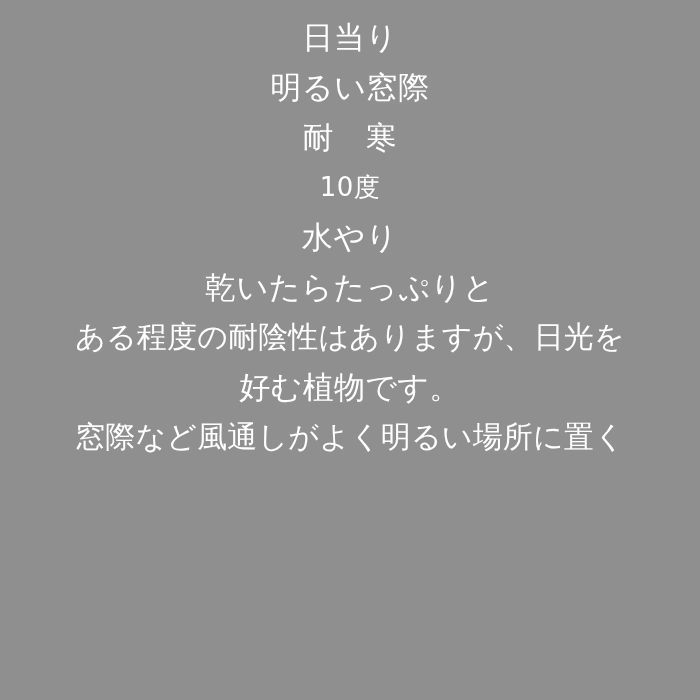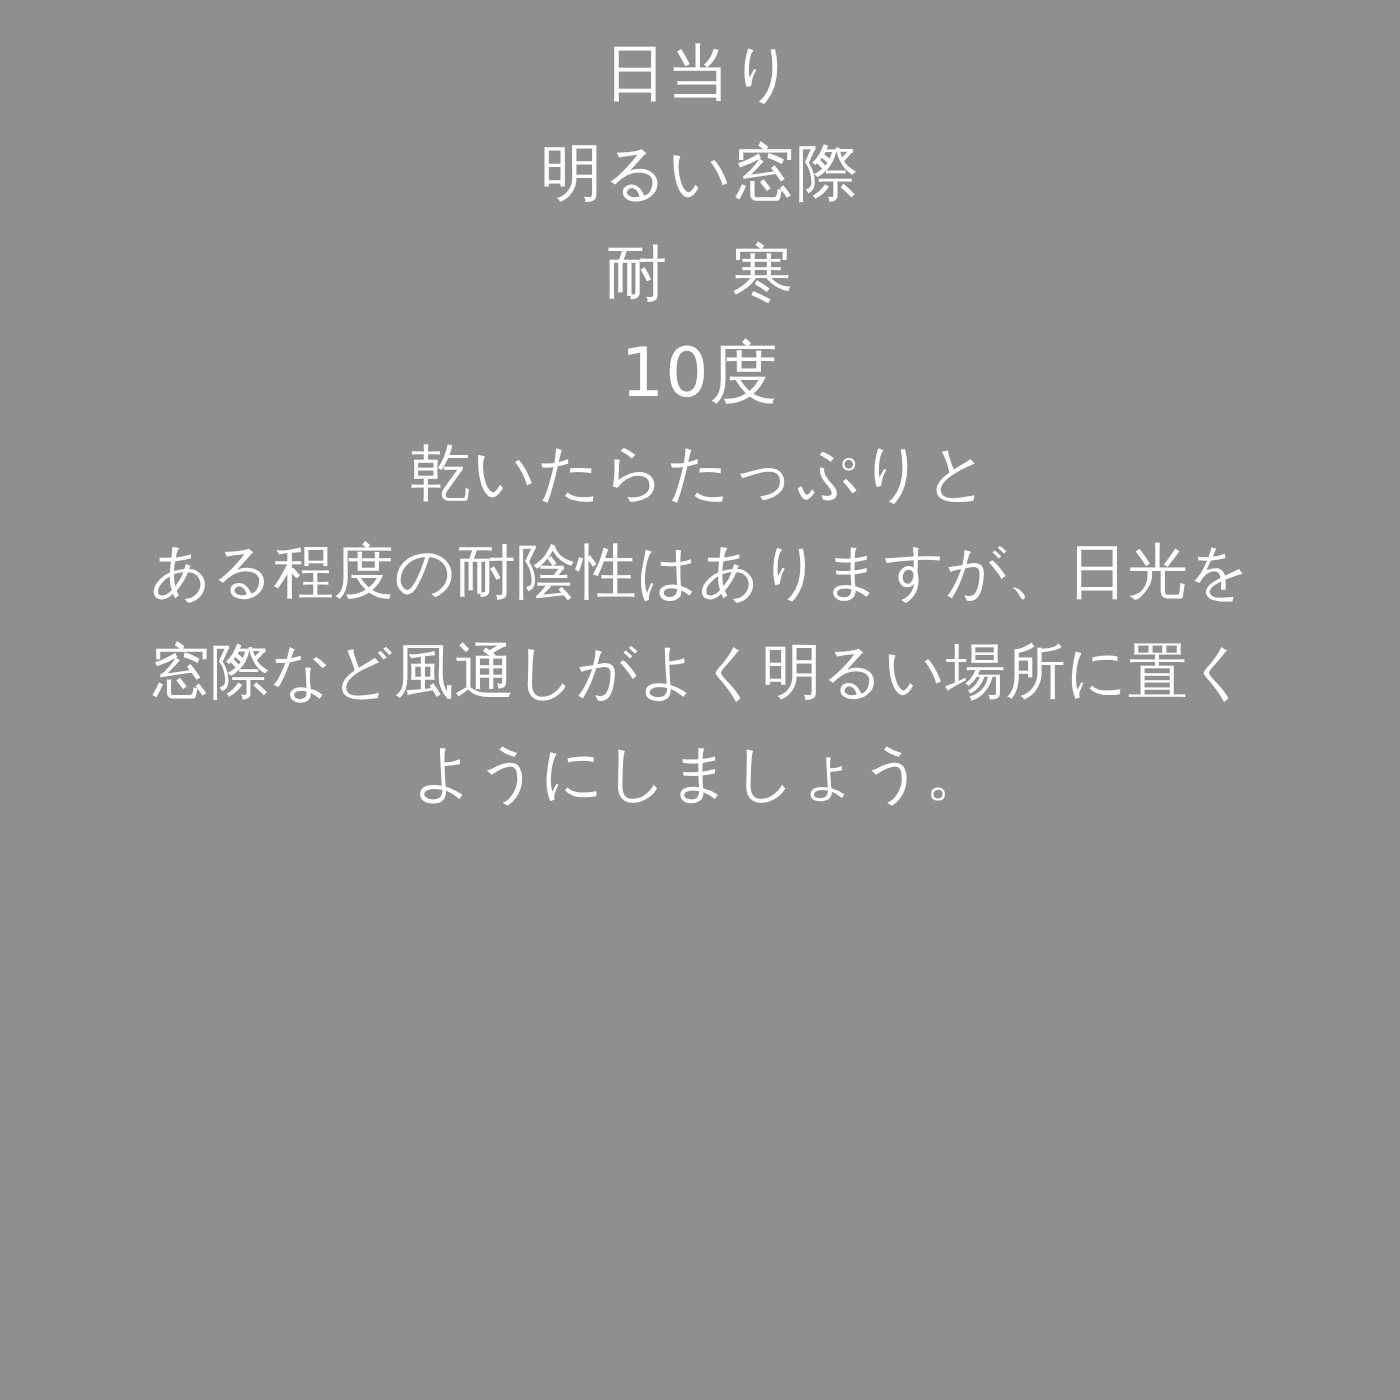--- a/index.html
+++ b/index.html
@@ -44,7 +44,7 @@
     line-height: 50px;
   }
   .value-small {
-    font-size: 34px;
+    font-size: 26px;
     line-height: 50px;
   }
   

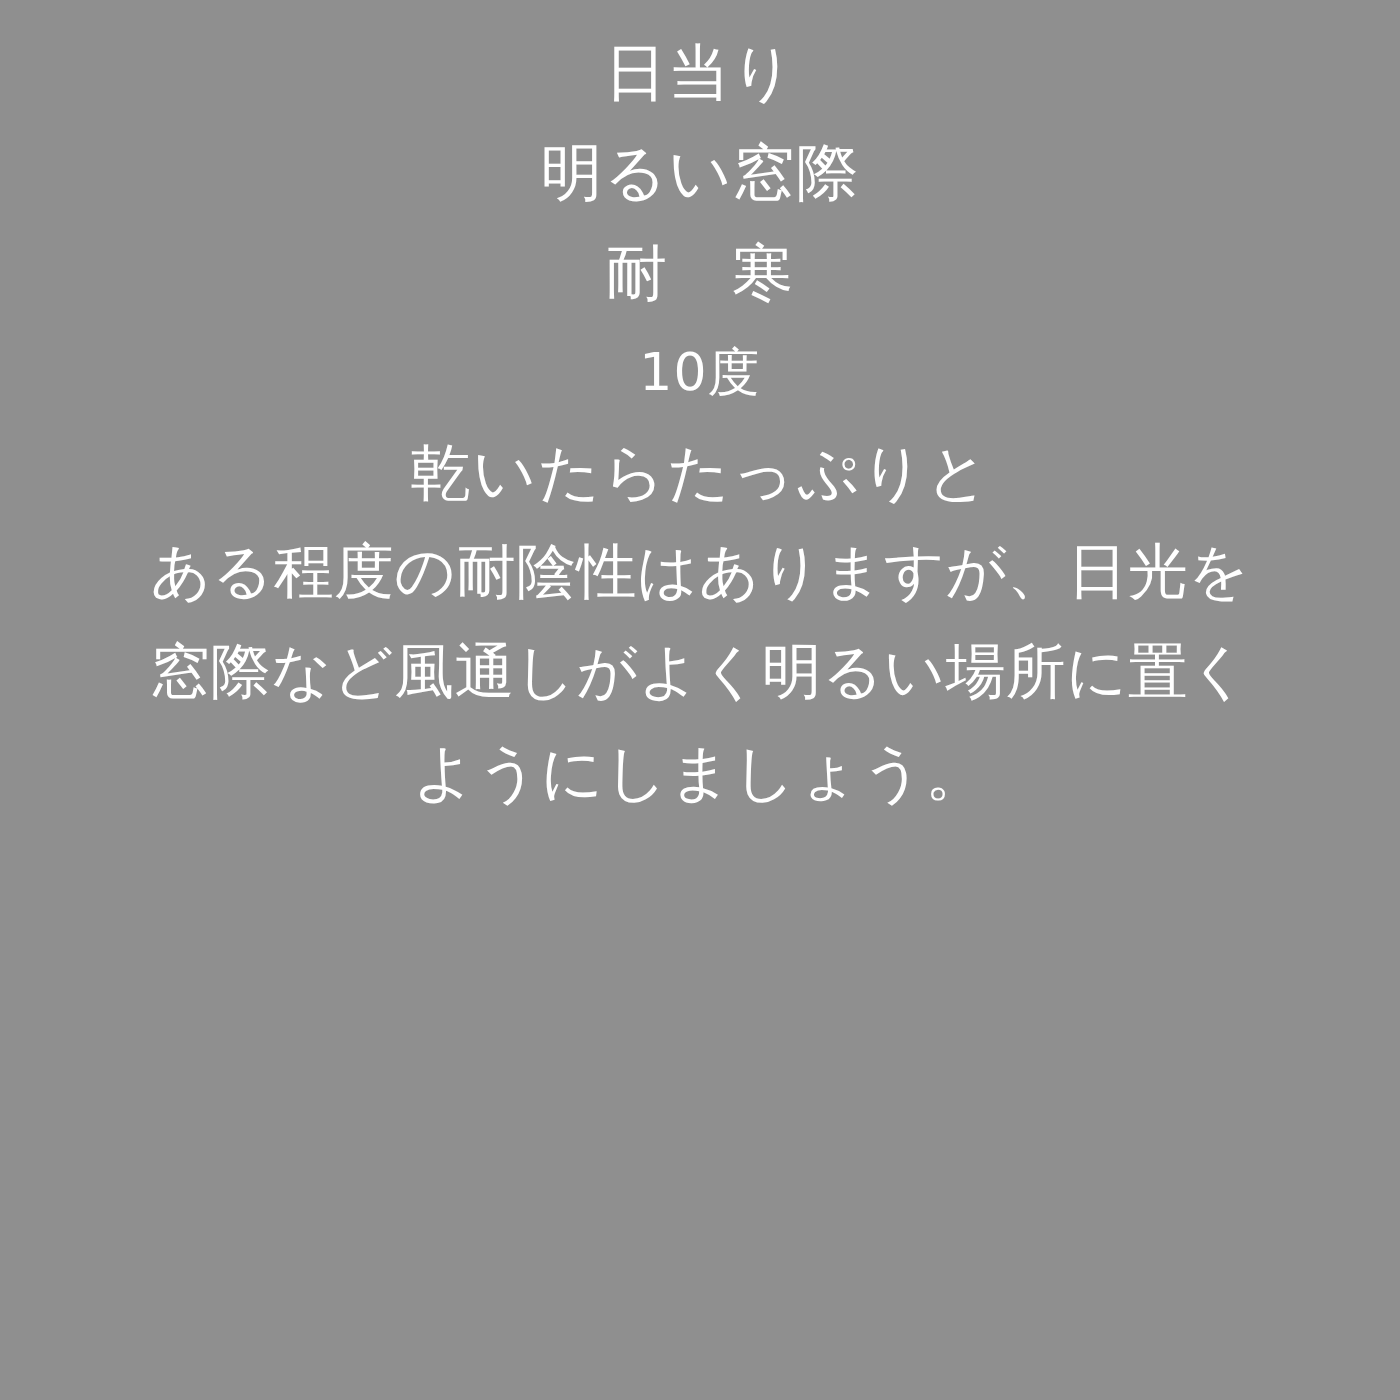--- a/index.html
+++ b/index.html
@@ -67,6 +67,7 @@
   <div class="line value">明るい窓際</div>
   <div class="line label">耐　寒</div>
   <div class="line value-small">10度</div>
+  <div class="line label">水やり</div>
   <div class="line value">乾いたらたっぷりと</div>
 
   <div class="line body-line wide">ある程度の耐陰性はありますが、日光を</div>

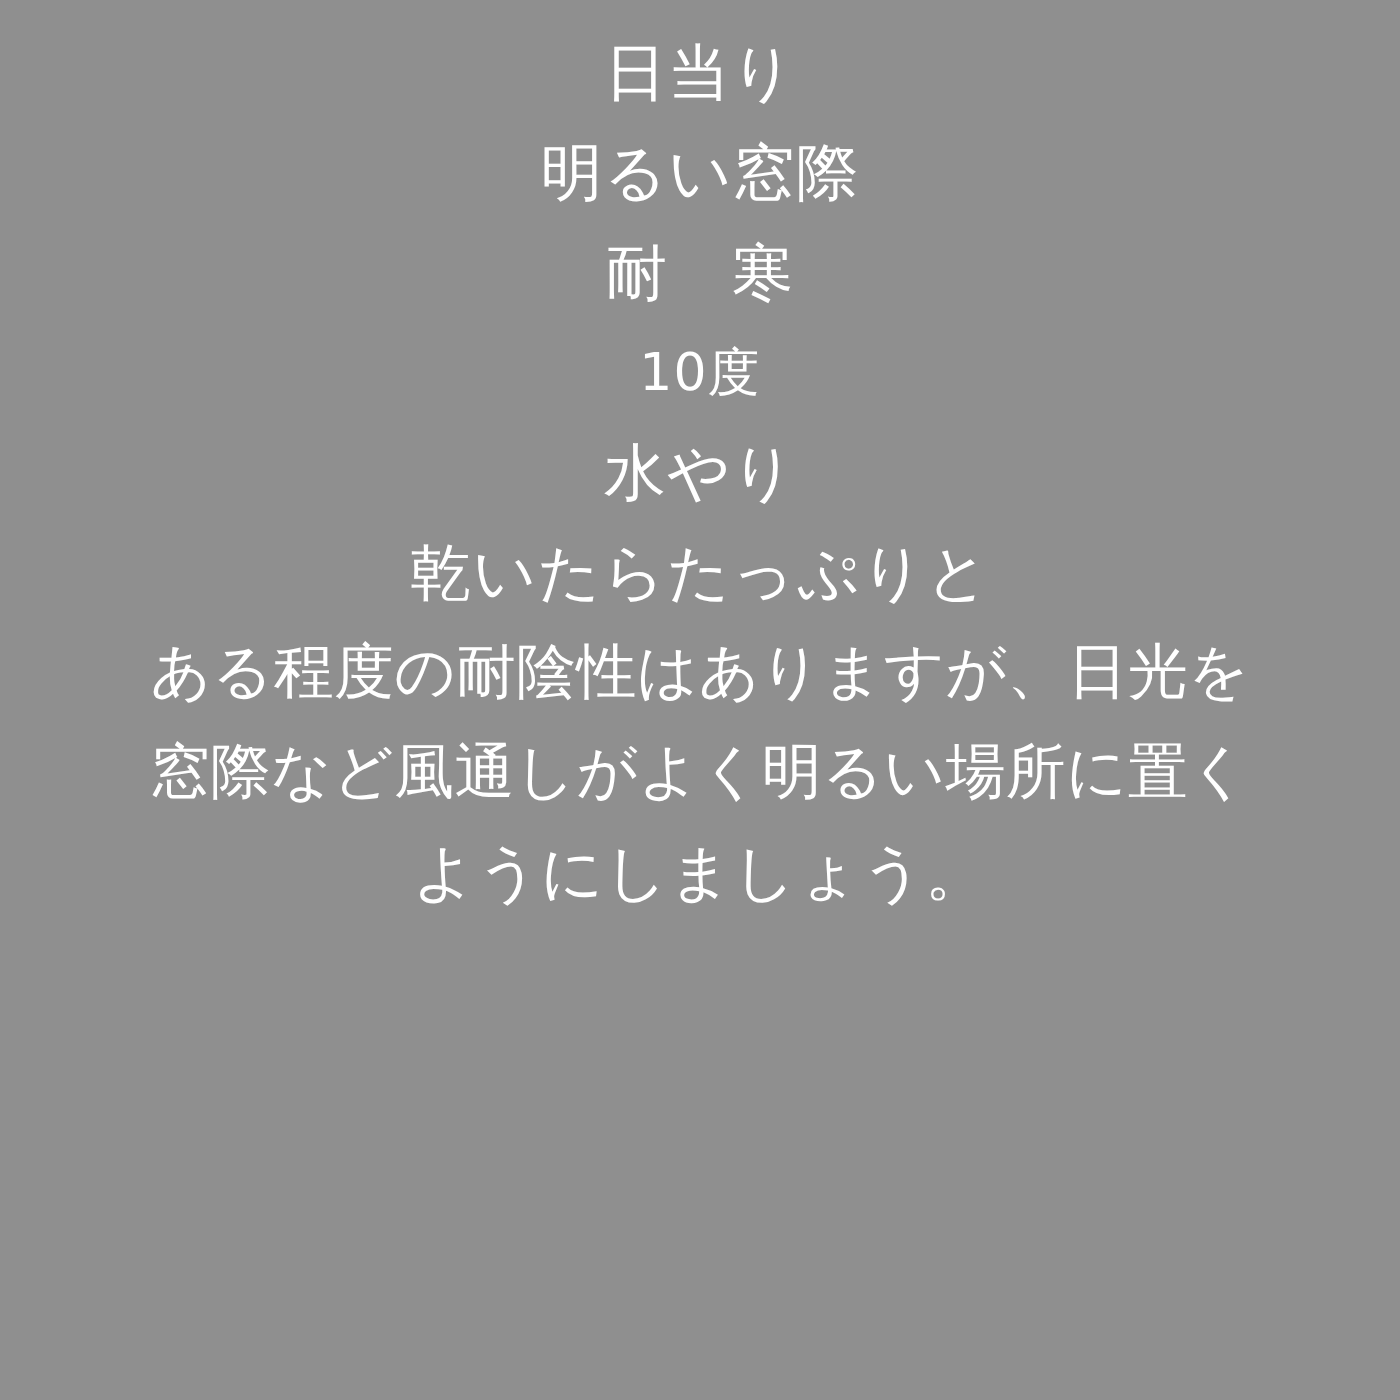--- a/index.html
+++ b/index.html
@@ -71,6 +71,7 @@
   <div class="line value">乾いたらたっぷりと</div>
 
   <div class="line body-line wide">ある程度の耐陰性はありますが、日光を</div>
+  <div class="line body-line">好む植物です。</div>
   <div class="line body-line wide">窓際など風通しがよく明るい場所に置く</div>
   <div class="line body-line">ようにしましょう。</div>
 

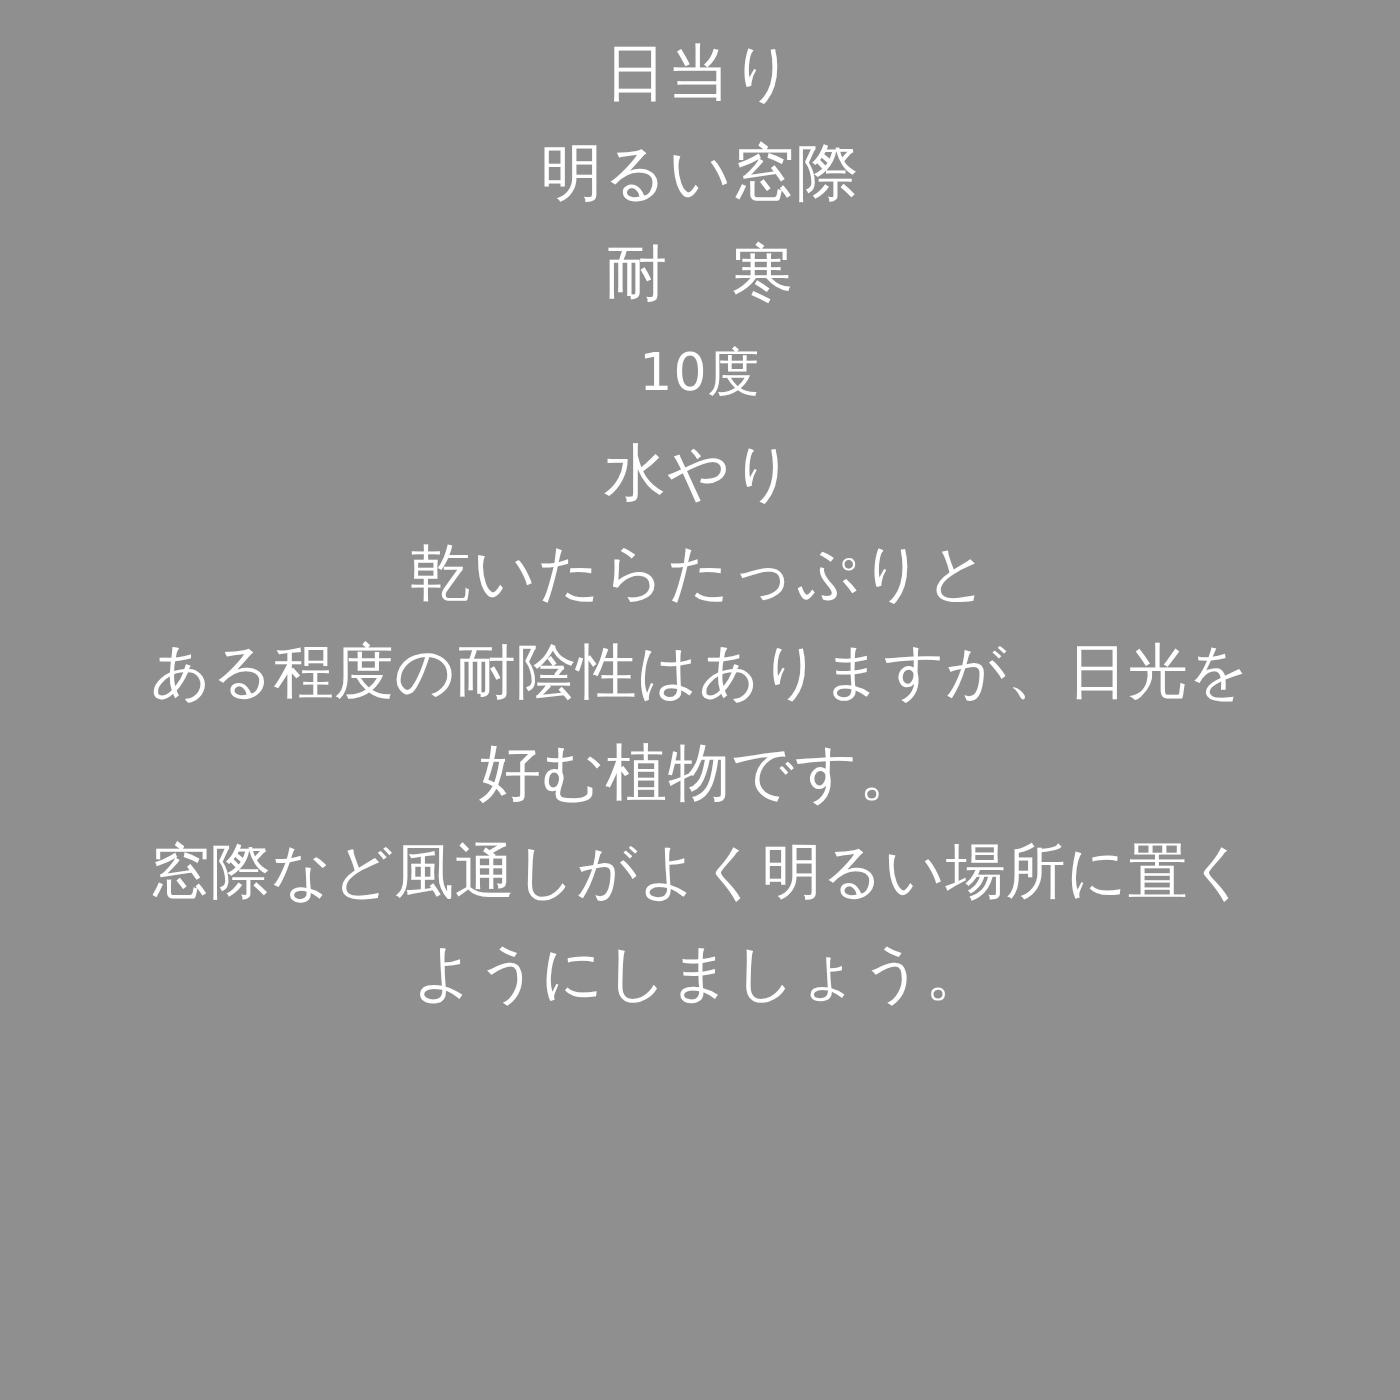--- a/index.html
+++ b/index.html
@@ -73,7 +73,6 @@
   <div class="line body-line wide">ある程度の耐陰性はありますが、日光を</div>
   <div class="line body-line">好む植物です。</div>
   <div class="line body-line wide">窓際など風通しがよく明るい場所に置く</div>
-  <div class="line body-line">ようにしましょう。</div>
 
 </div>
 

